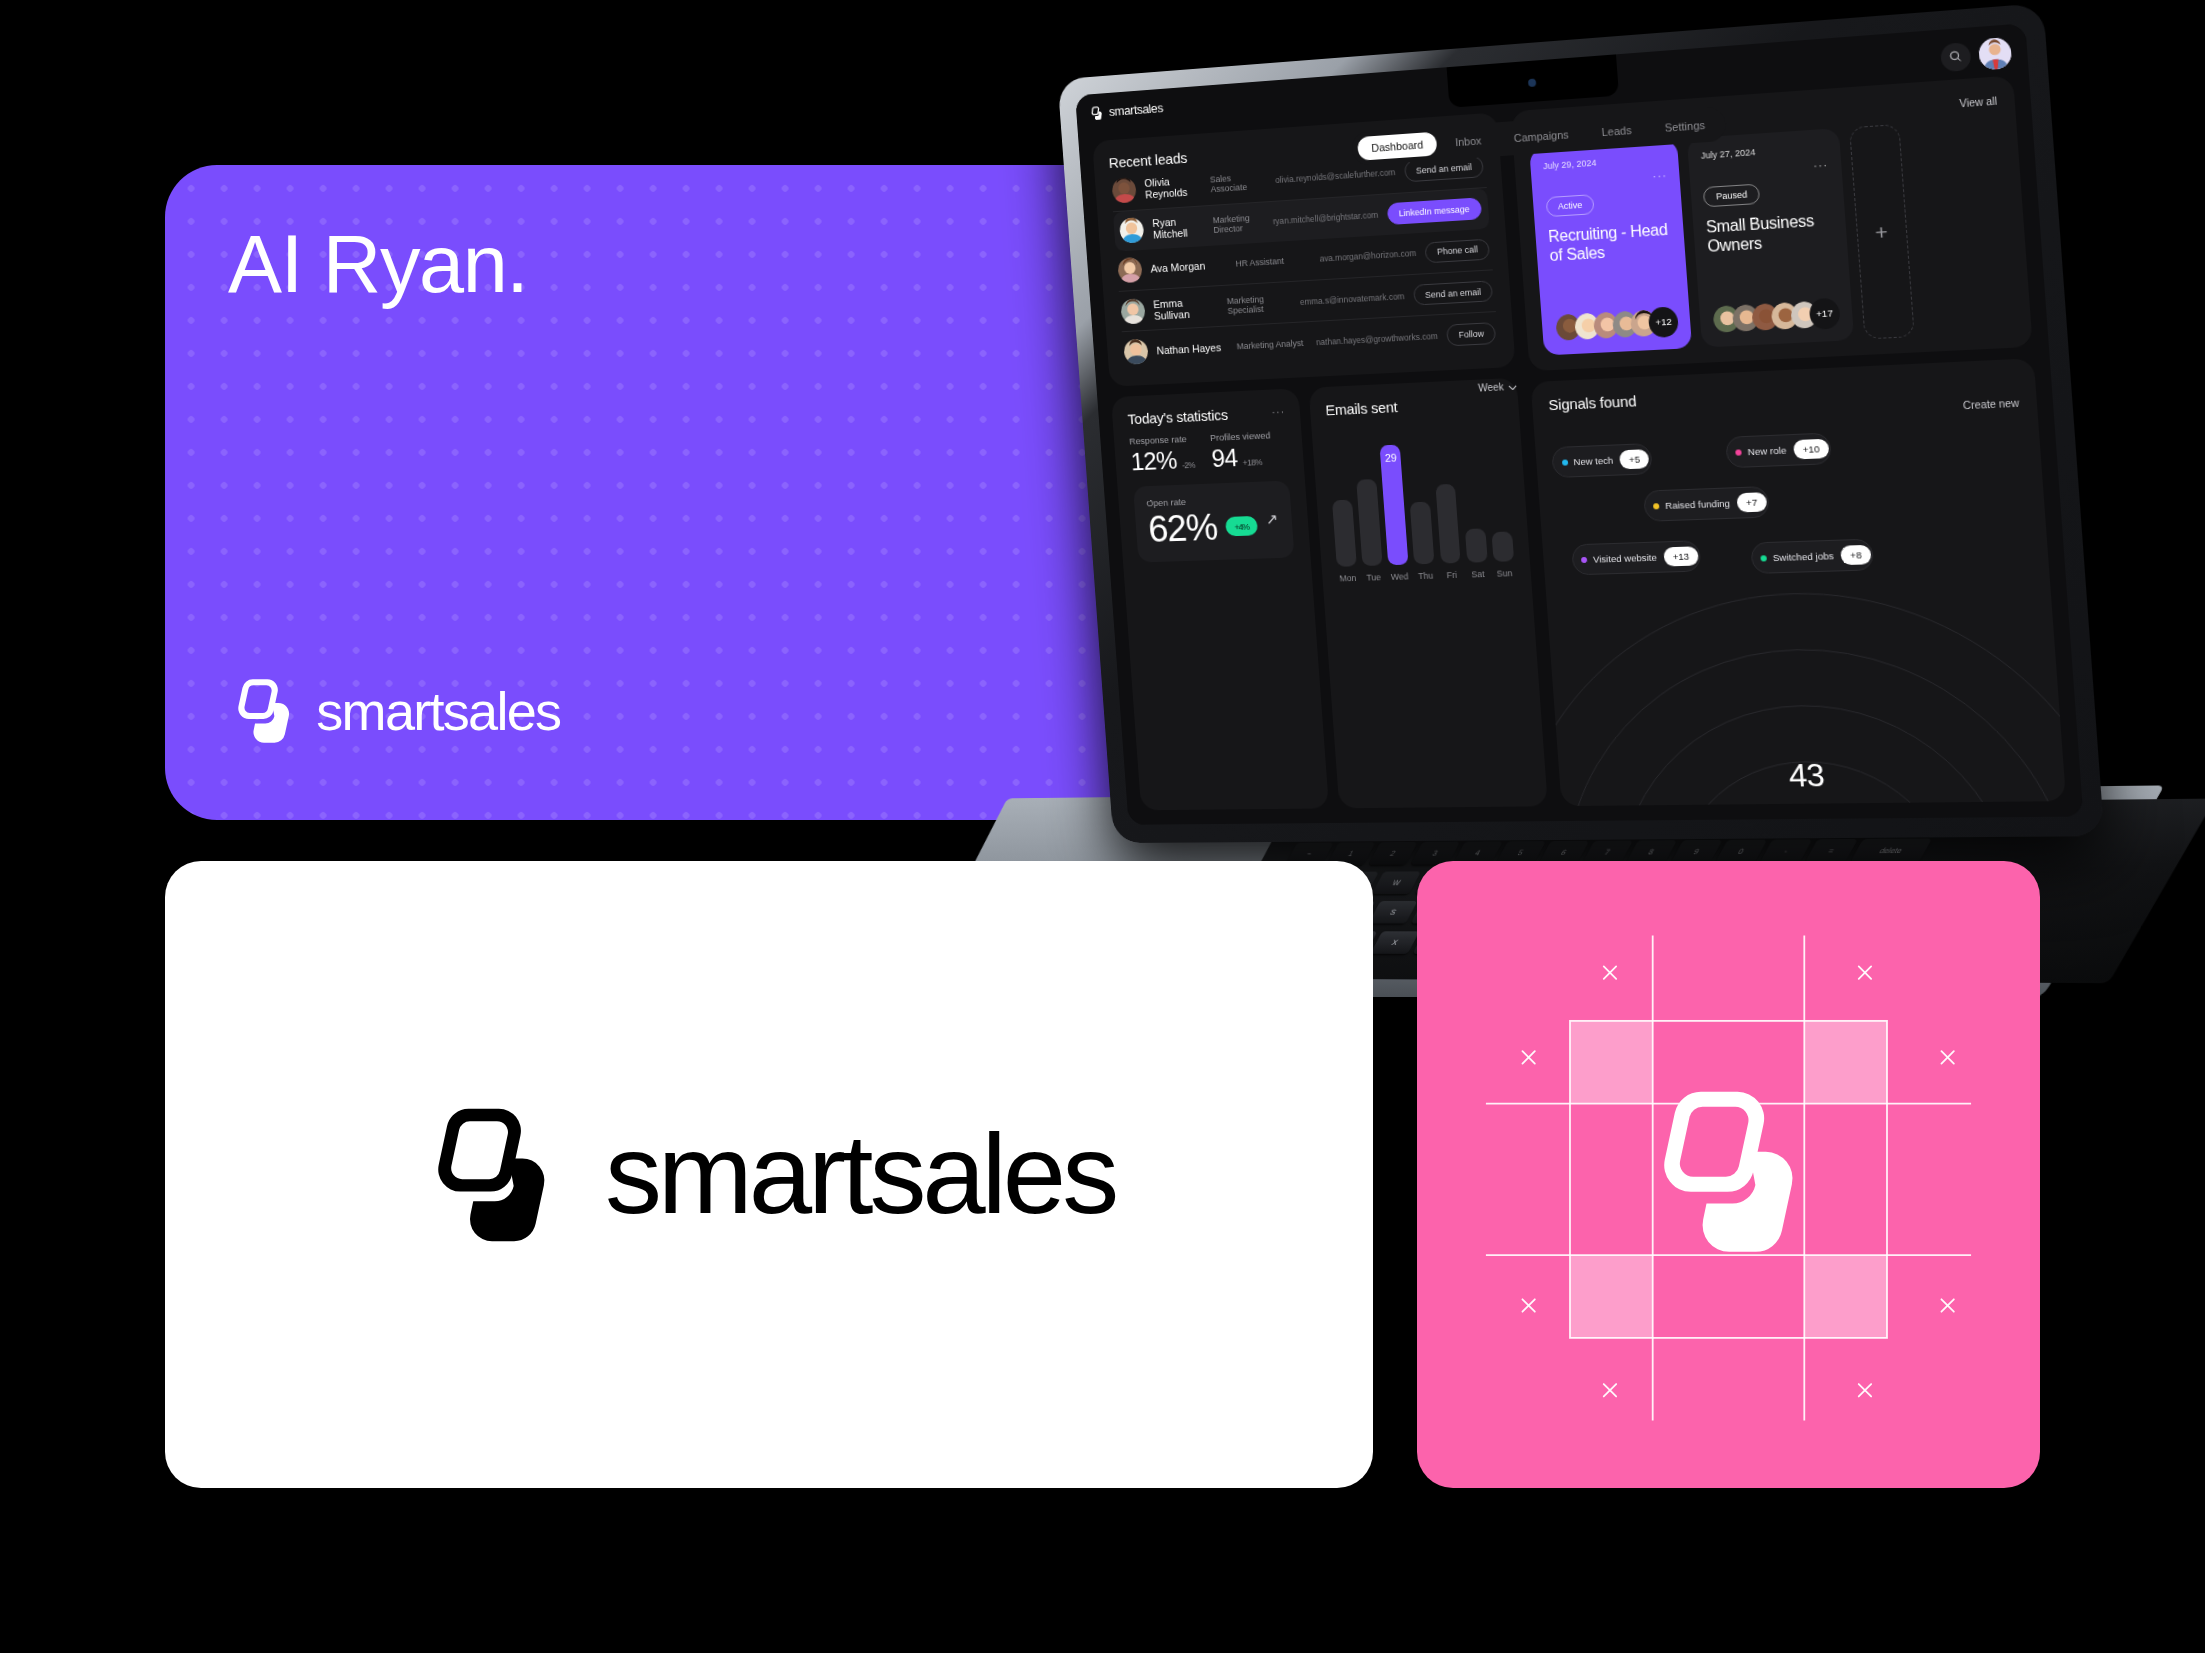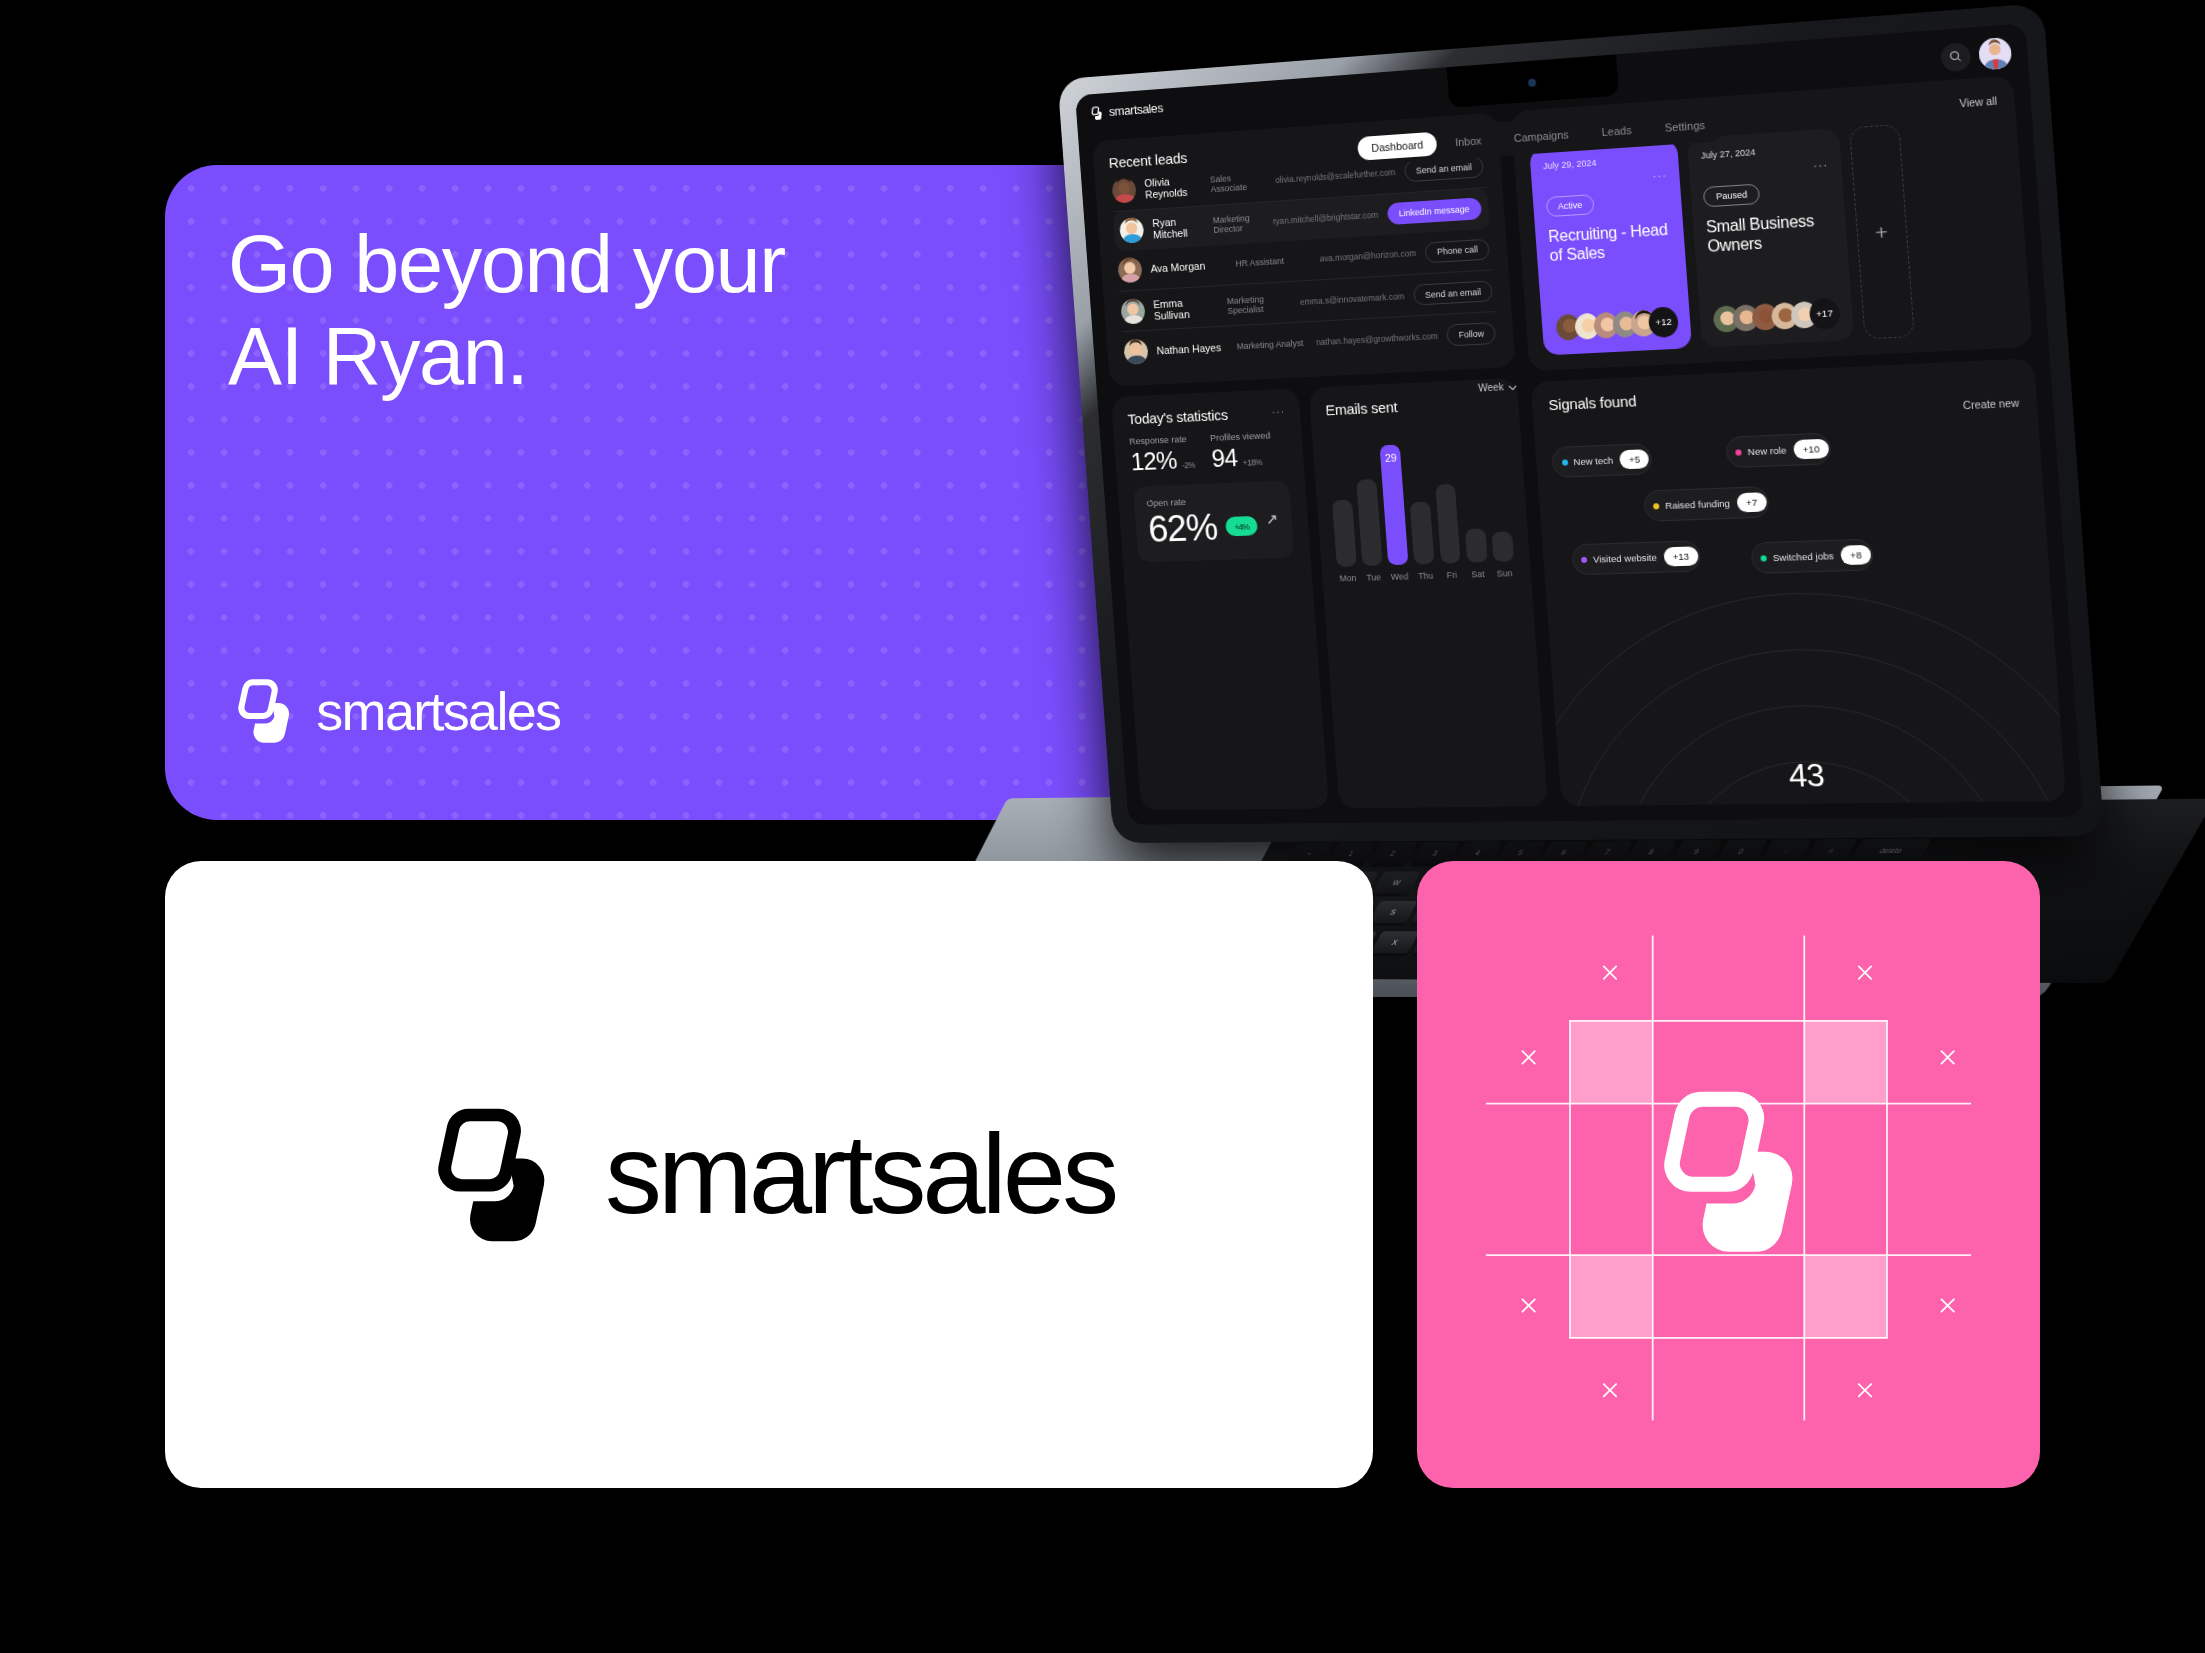--- a/index.html
+++ b/index.html
@@ -242,7 +242,6 @@
   <div class="hero">
     <div class="hero-dots"></div>
     <div class="hero-text">
-      <div>Go beyond your</div>
       <div>AI Ryan.</div>
     </div>
     <div class="hero-logo">

